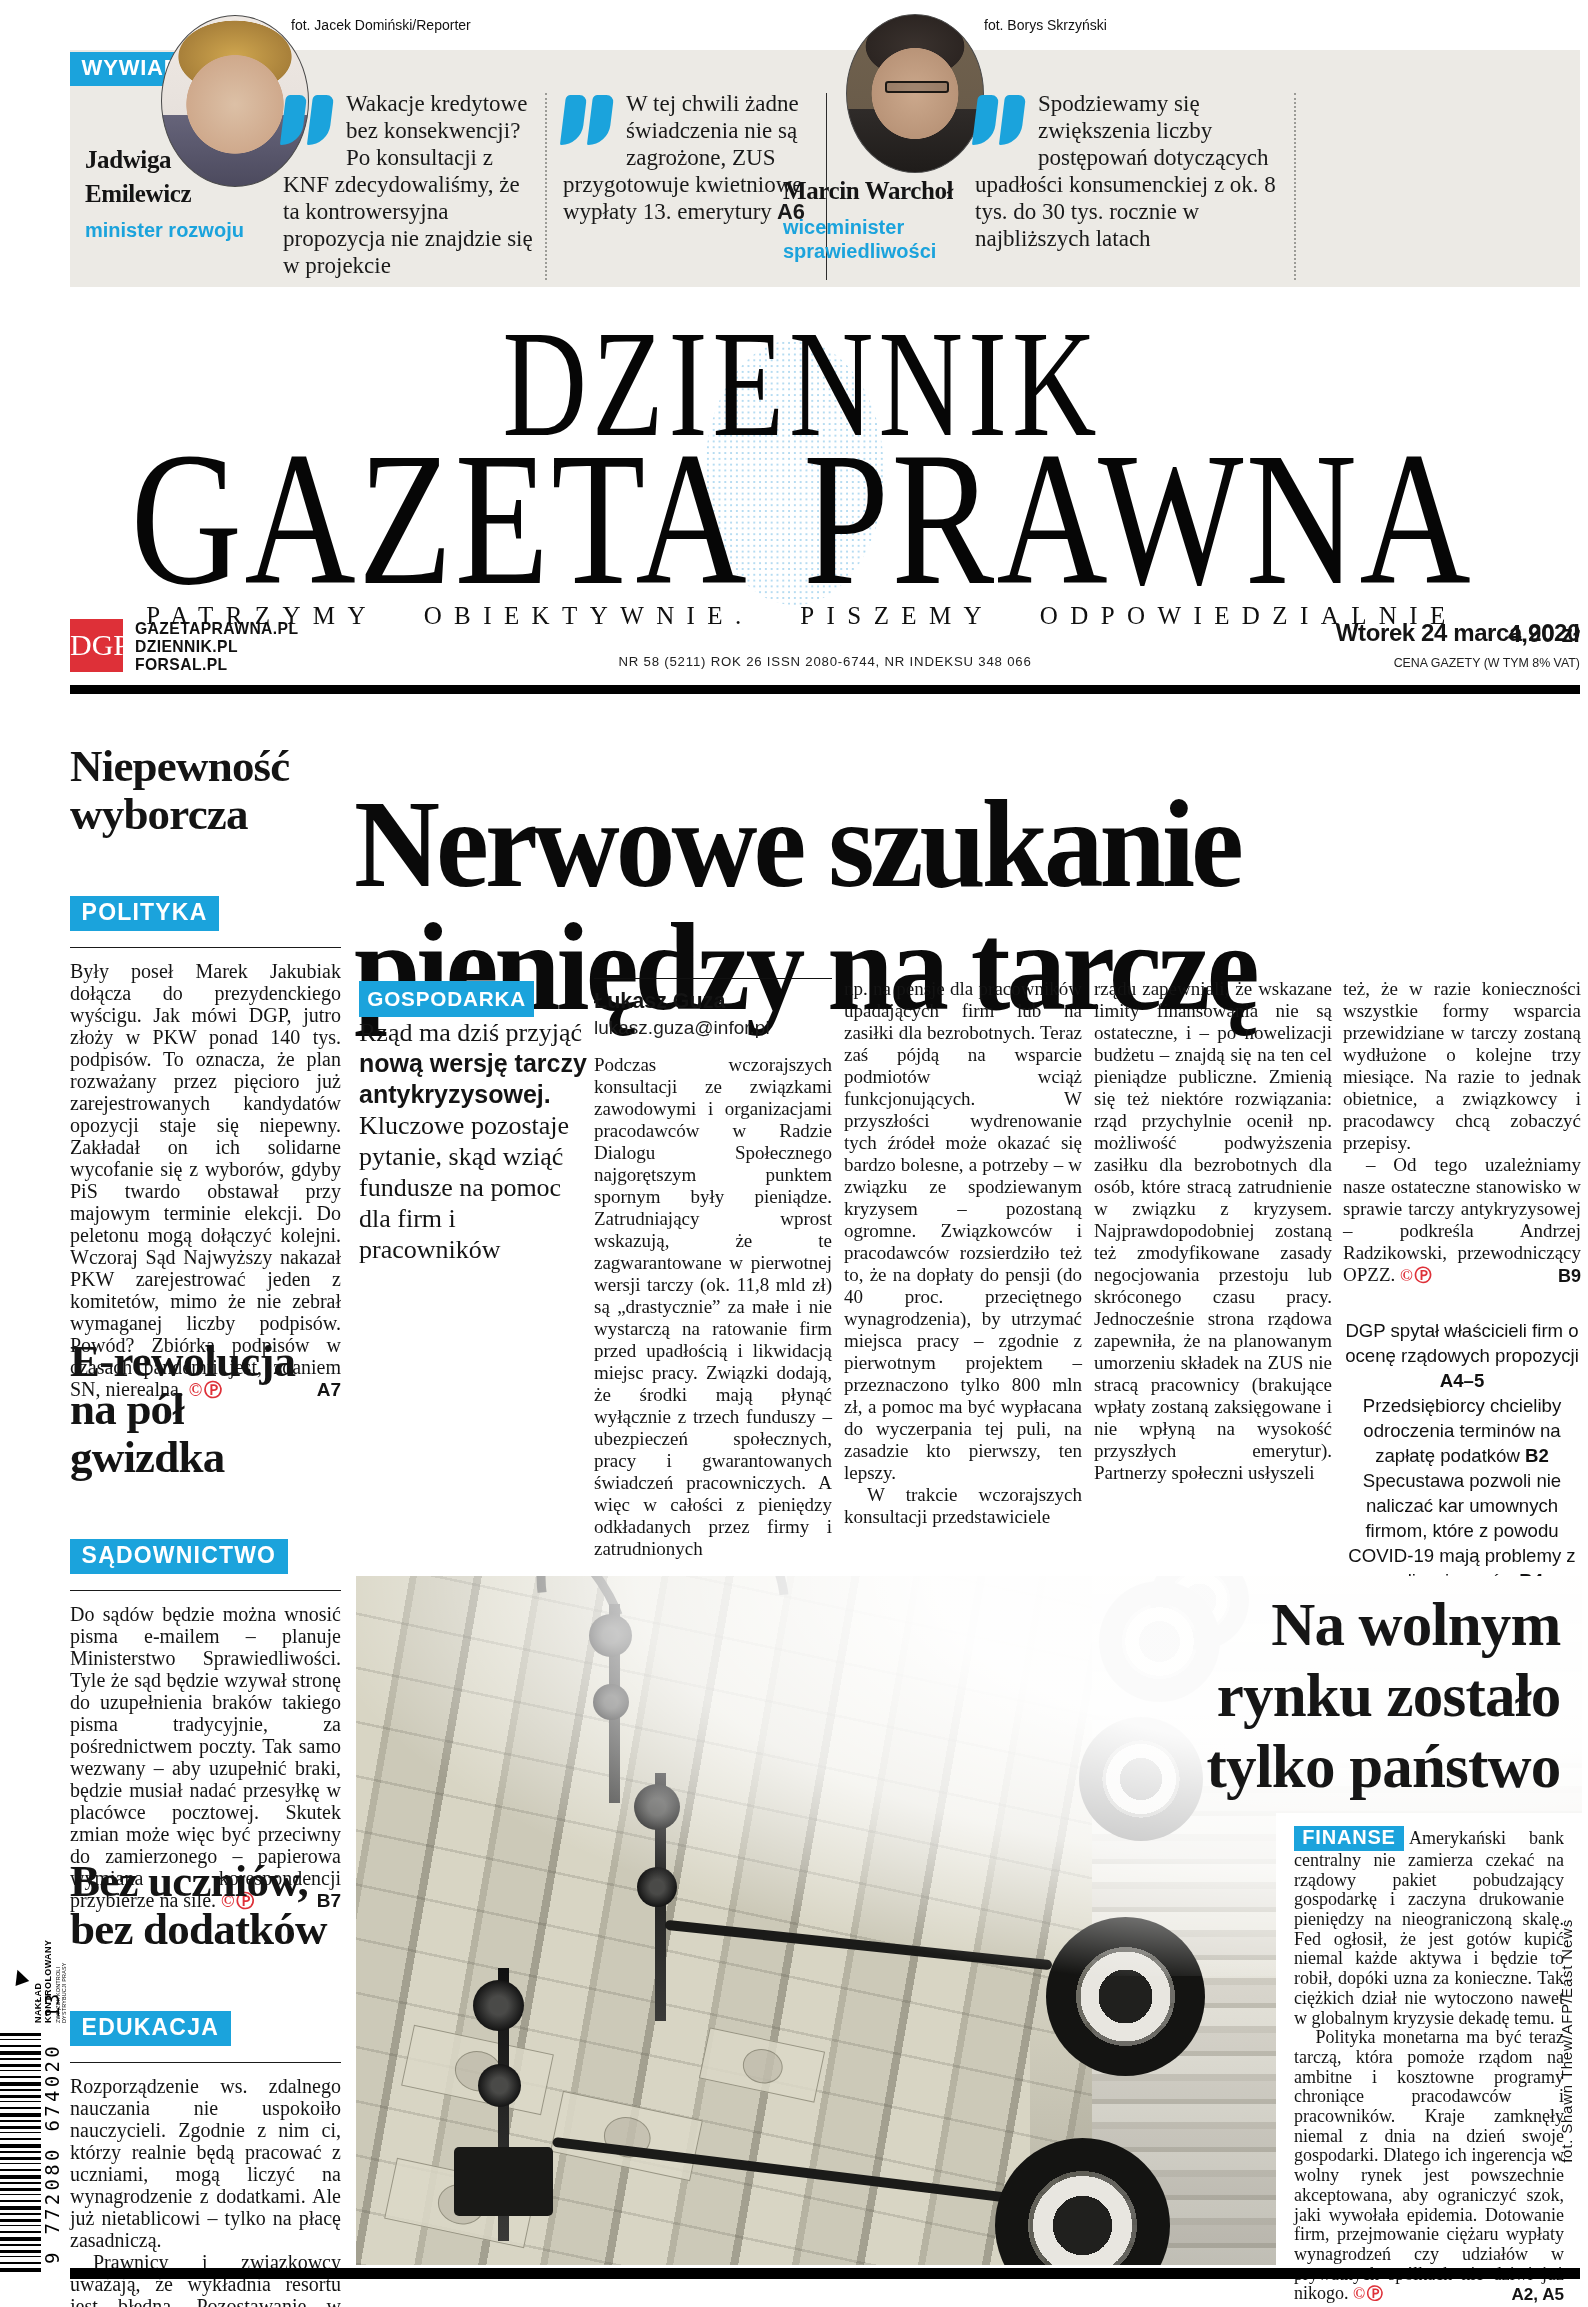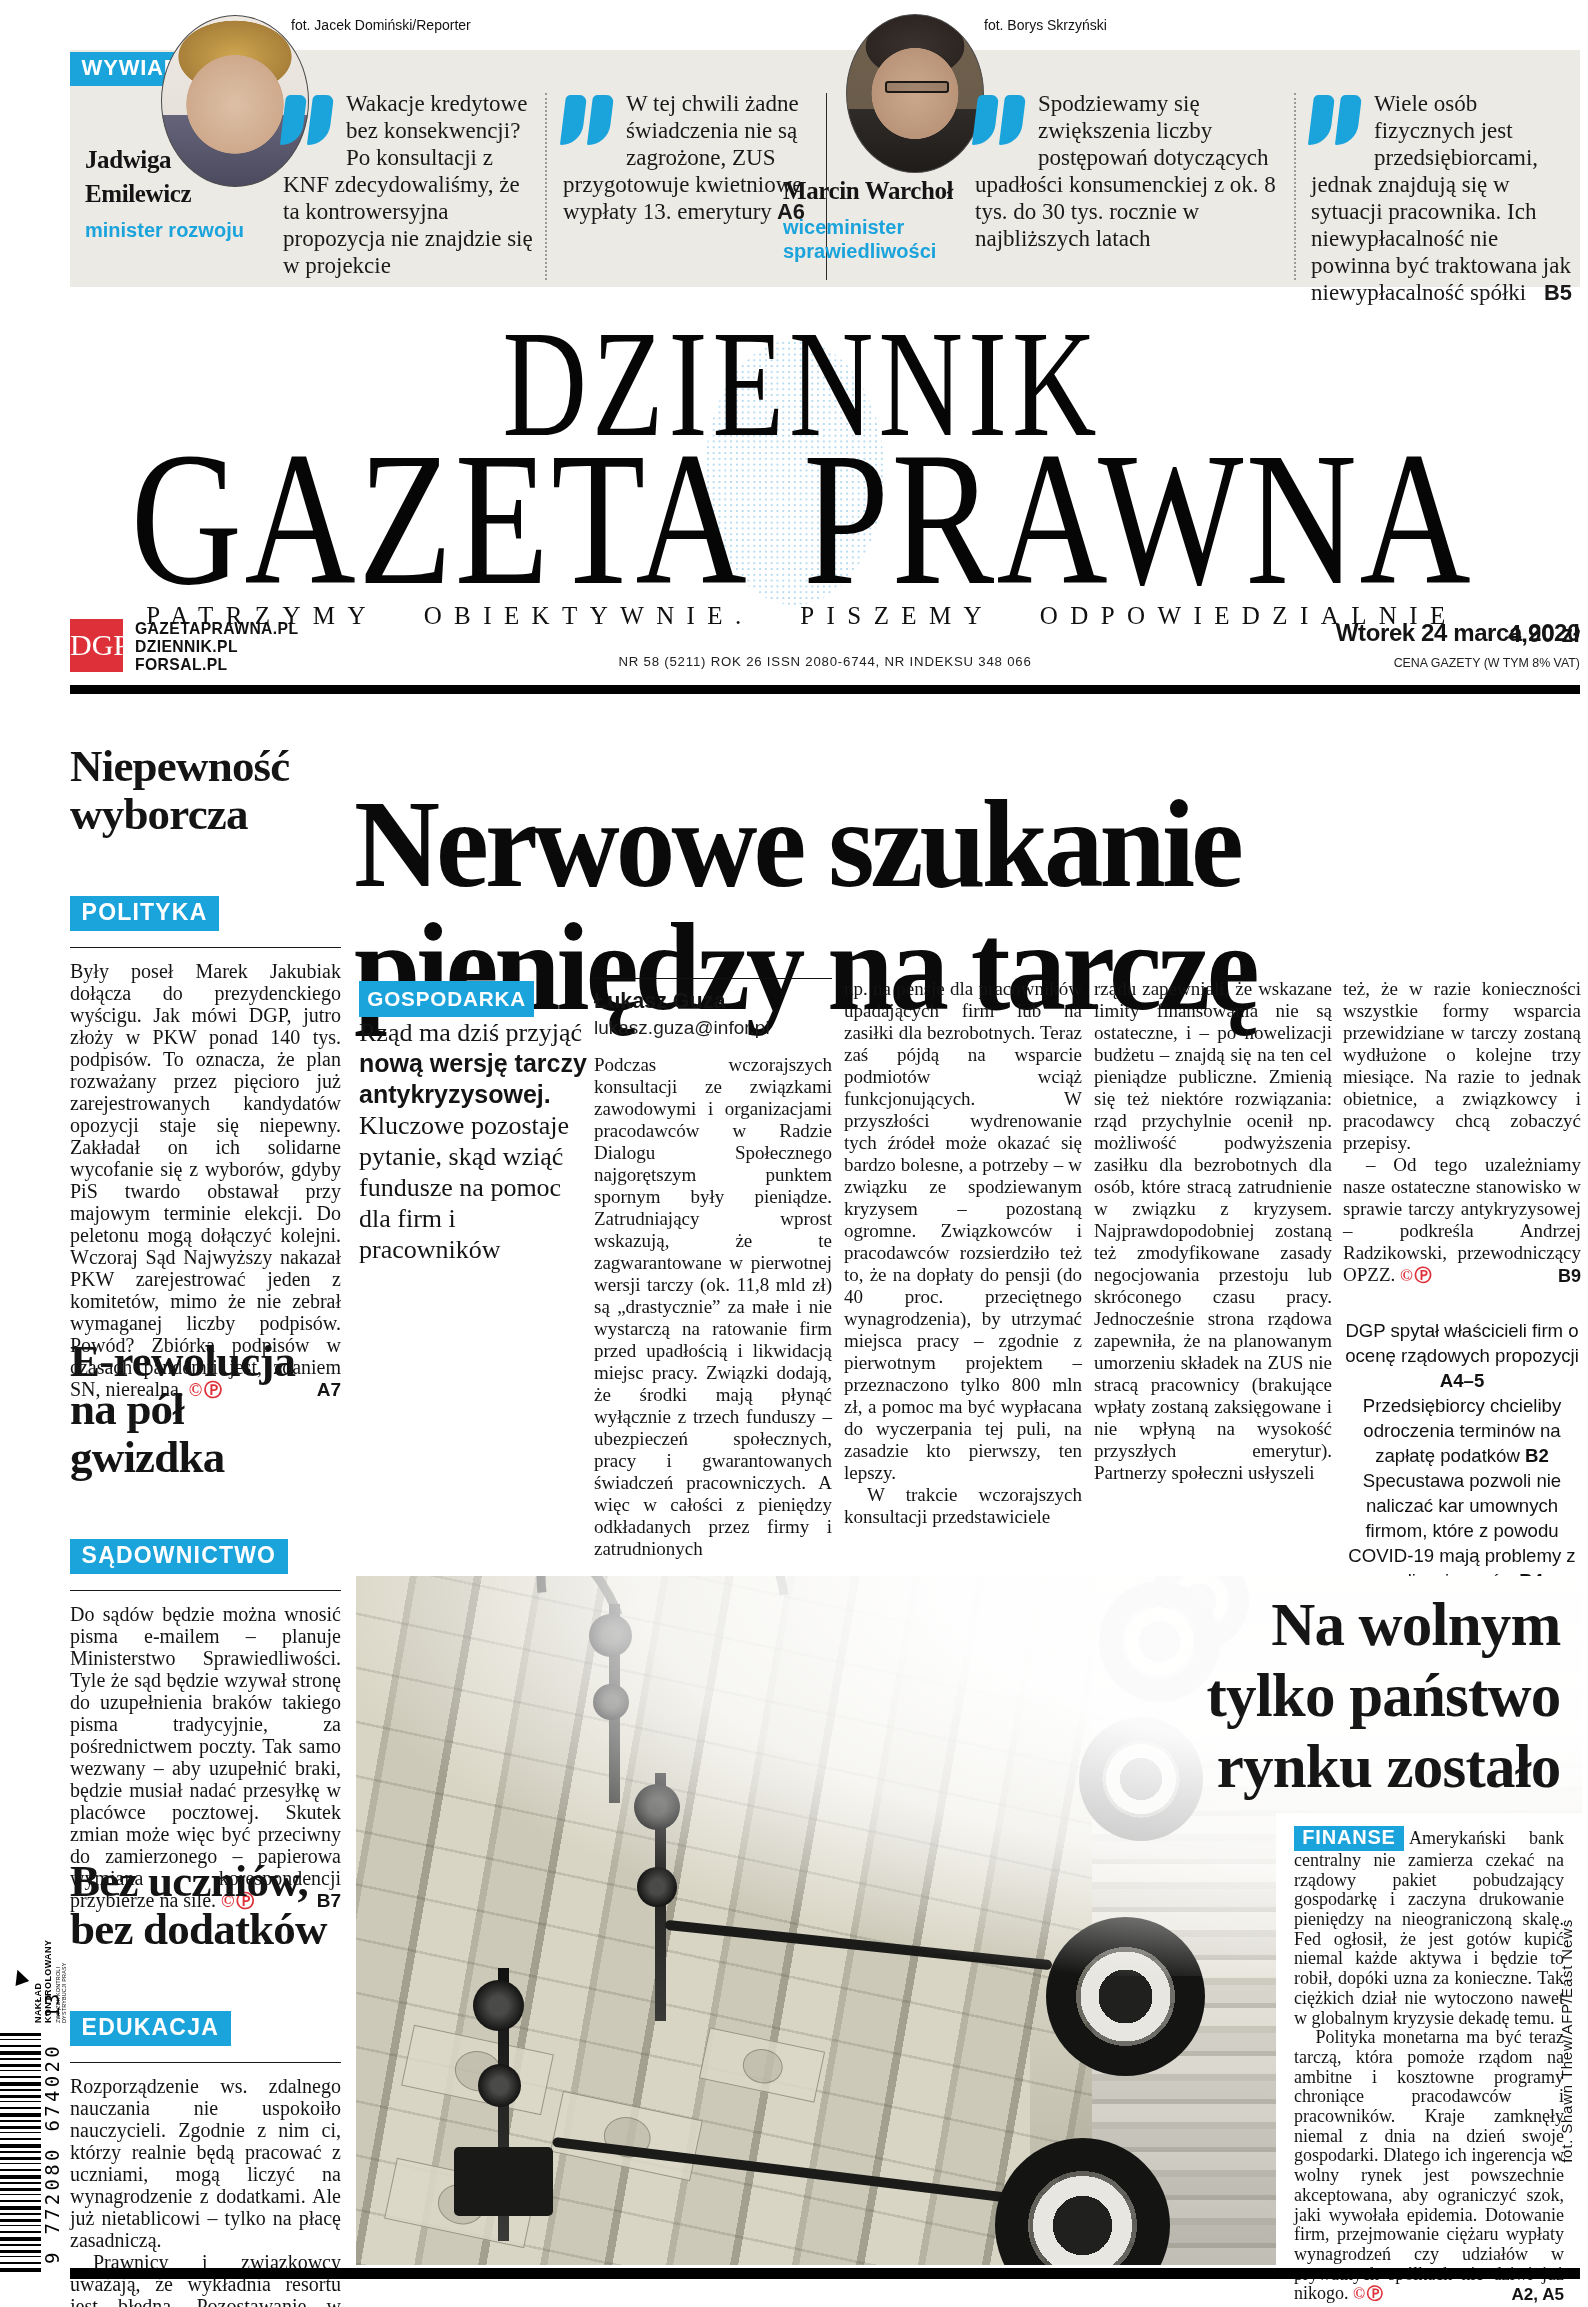--- a/index.html
+++ b/index.html
@@ -242,14 +242,6 @@
 
     <div class="strip-div div-dotted dd2"></div>
 
-    <div class="quote q4">
-      <span class="qmark">
-          <i></i>
-          <i></i>
-        </span>
-      <span>Wiele osób fizycznych jest przedsiębiorcami, jednak znajdują się w sytuacji pracownika. Ich niewypłacalność nie powinna być traktowana jak niewypłacalność spółki</span>
-      <span class="pgref pg-abs">B5</span>
-    </div>
   </section>
 
   <section class="masthead">

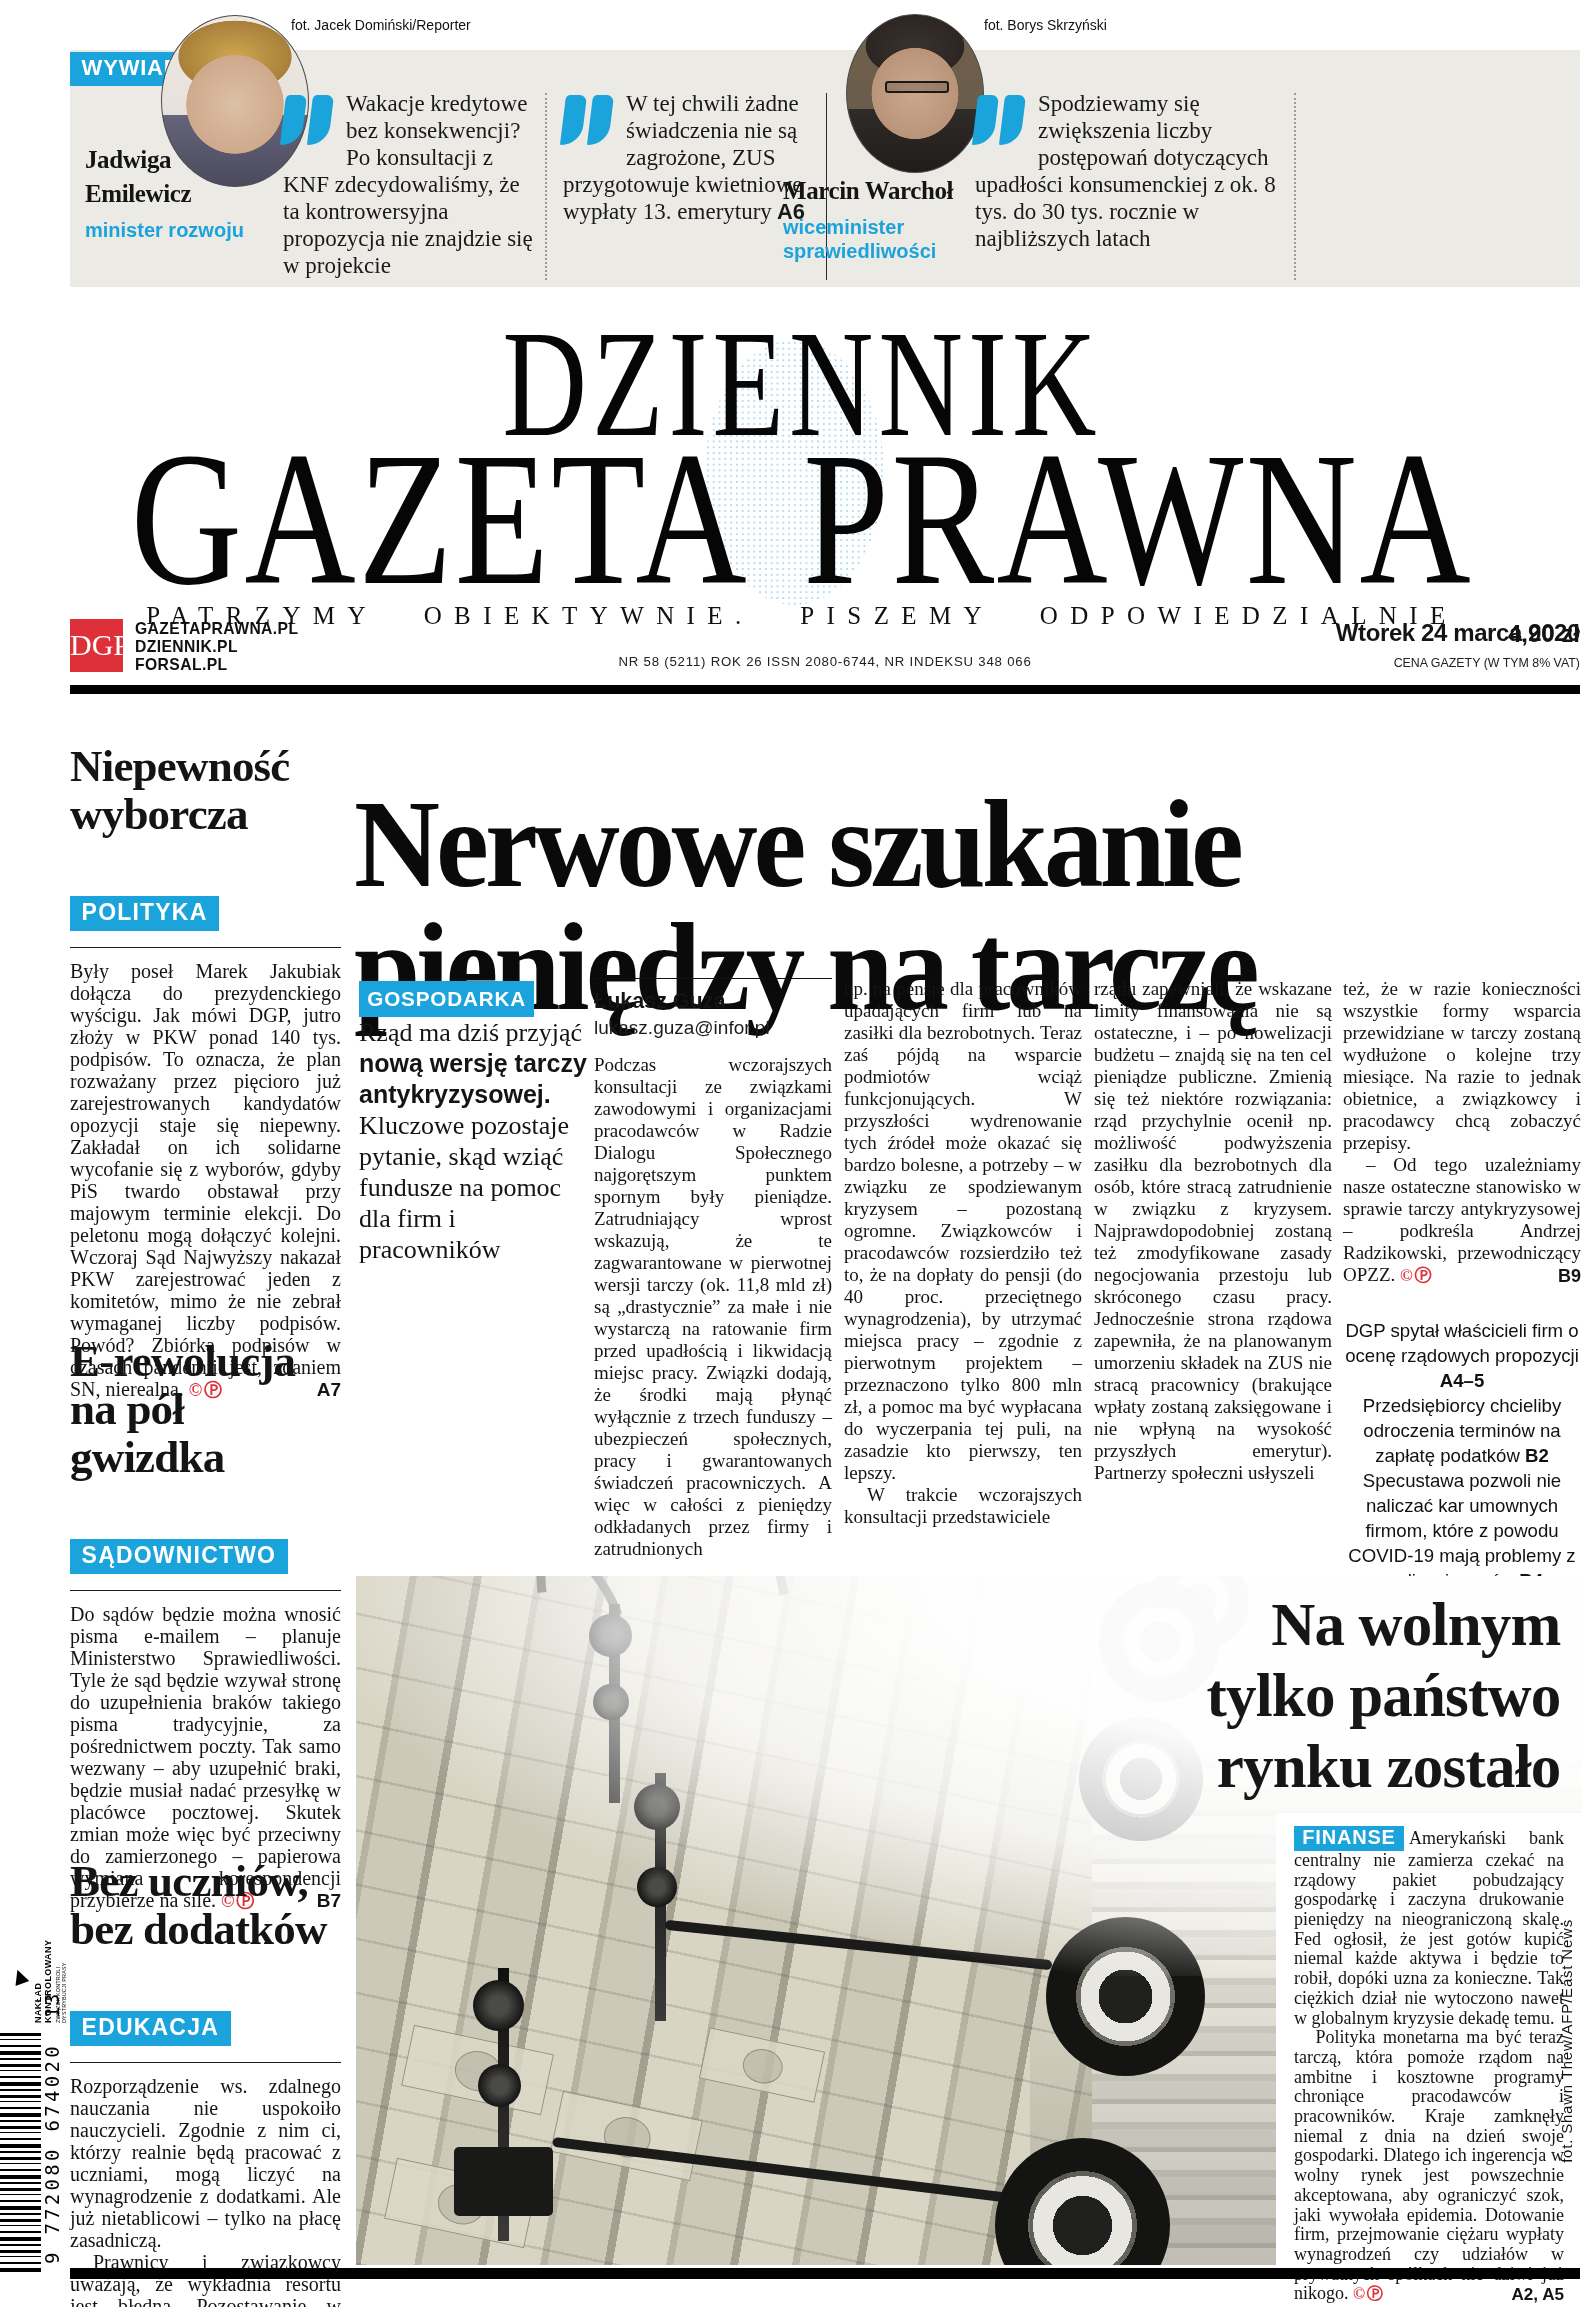--- a/index.html
+++ b/index.html
@@ -379,8 +379,8 @@
     <div class="whitefade"></div>
     <div class="photo-head">
       <span style="display:block">Na wolnym</span>
+      <span style="display:block">rynku zostało</span>
       <span style="display:block">tylko państwo</span>
-      <span style="display:block">rynku zostało</span>
     </div>
   </div>
 

